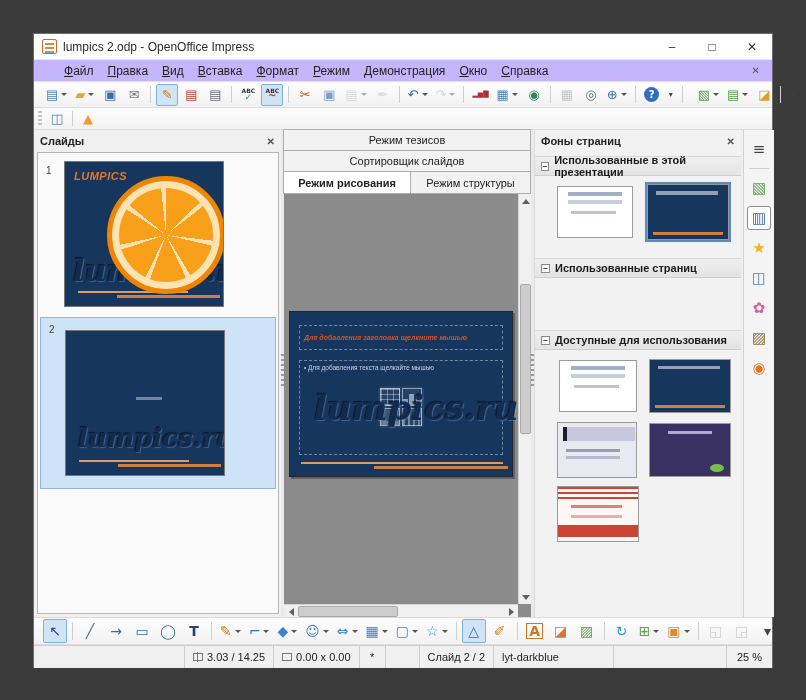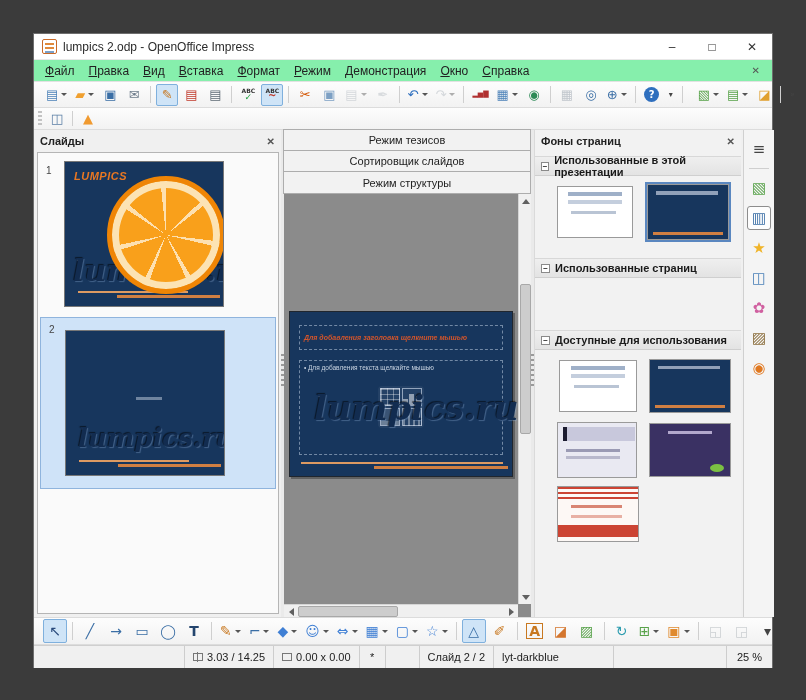--- a/index.html
+++ b/index.html
@@ -23,8 +23,8 @@
     font-size:12px;color:#333;cursor:default;}
 
   
-  .menubar{position:absolute;left:0;top:26px;width:100%;height:22px;background:#86efac;
-    display:flex;align-items:center;border-bottom:1px solid #e2e2e2;padding-left:4px;}
+  .menubar{position:absolute;left:0;top:26px;width:100%;height:22px;background:#c4b5fd;
+    display:flex;align-items:center;border-bottom:1px solid #e2e2e2;padding-left:23px;}
   .menuitems{display:flex;height:100%;align-items:center;}
   .menu{display:inline-block;padding:3px 7px;font-size:12px;color:#222;}
   .menu::first-letter{text-decoration:underline;}

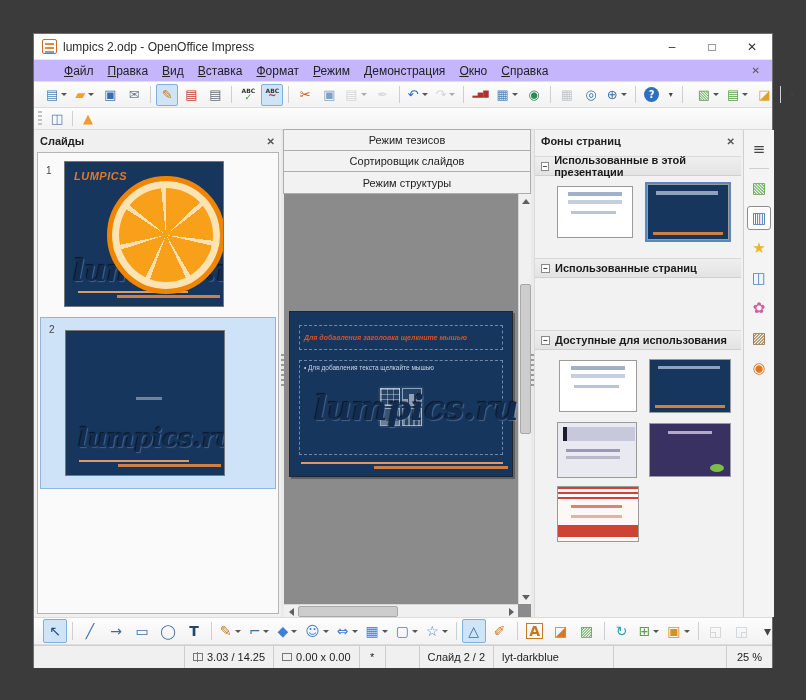--- a/index.html
+++ b/index.html
@@ -386,6 +386,7 @@
         <span class="tab">Сортировщик слайдов</span>
       </div>
       <div class="tabrow" style="height:22px;">
+        <span class="tab active" style="flex:1.06;">Режим рисования</span>
         <span class="tab">Режим структуры</span>
       </div>
       <div id="workspace">

